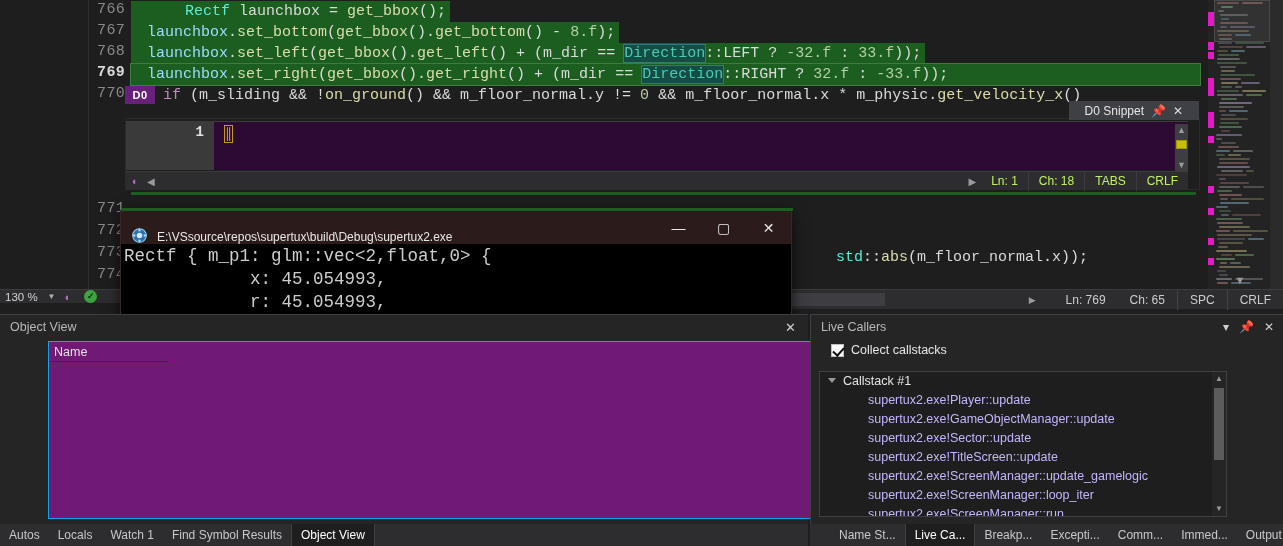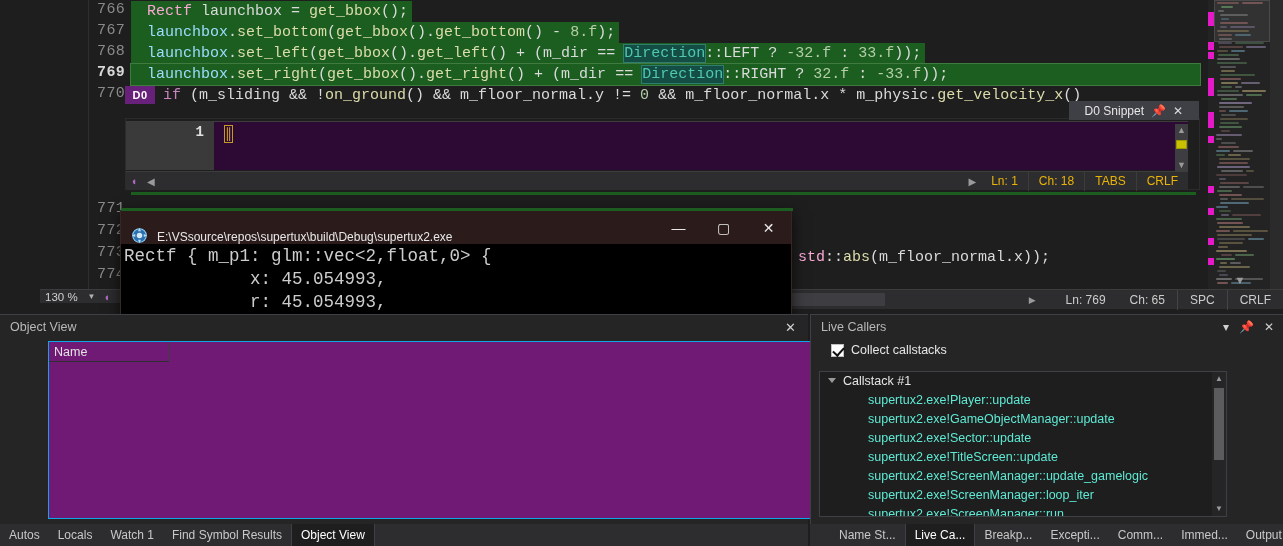--- a/index.html
+++ b/index.html
@@ -47,7 +47,7 @@
   .ind-guide {
     position: absolute; width: 1px; background: #4a6a4a;
   }
-  .tok-type { color: #f9a8d4; }
+  .tok-type { color: #5eead4; margin-left: 38px; }
   .tok-fn   { color: #dcdcaa; }
   .tok-var  { color: #9cdcfe; }
   .tok-plain{ color: #dadada; }

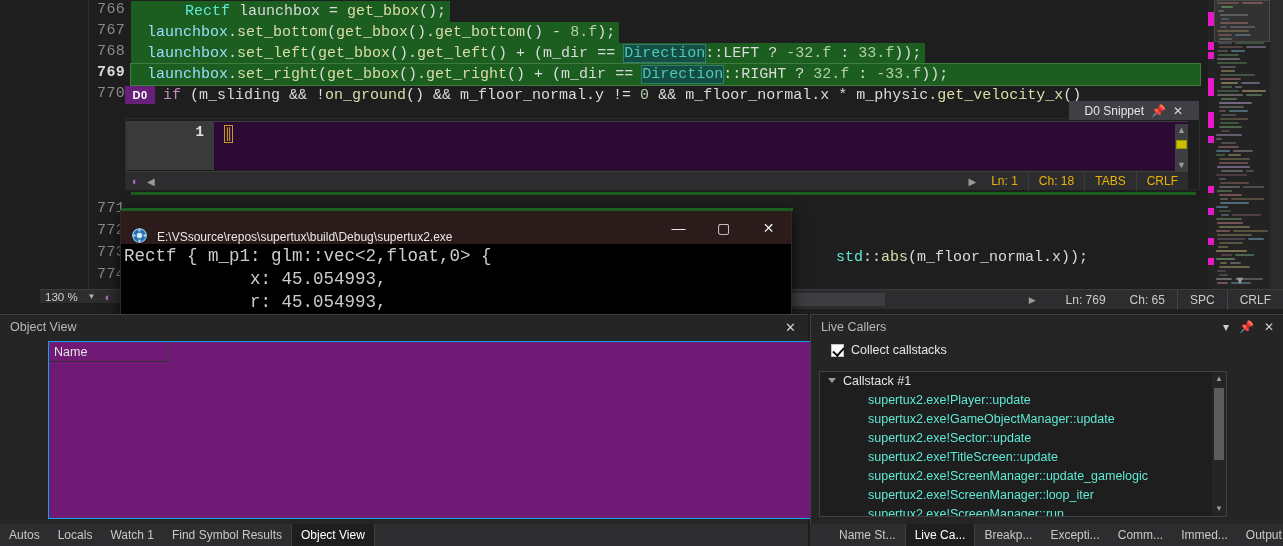--- a/index.html
+++ b/index.html
@@ -125,7 +125,7 @@
   }
   .st-arrow { color: #9a9a9a; font-size: 10px; padding: 0 5px; }
   .st-cell {
-    color: #eab308; font-size: 12px; padding: 0 10px; height: 19px; line-height: 19px;
+    color: #bef264; font-size: 12px; padding: 0 10px; height: 19px; line-height: 19px;
     border-left: 1px solid #3c3c3c;
   }
   .st-cell.first { border-left: none; }

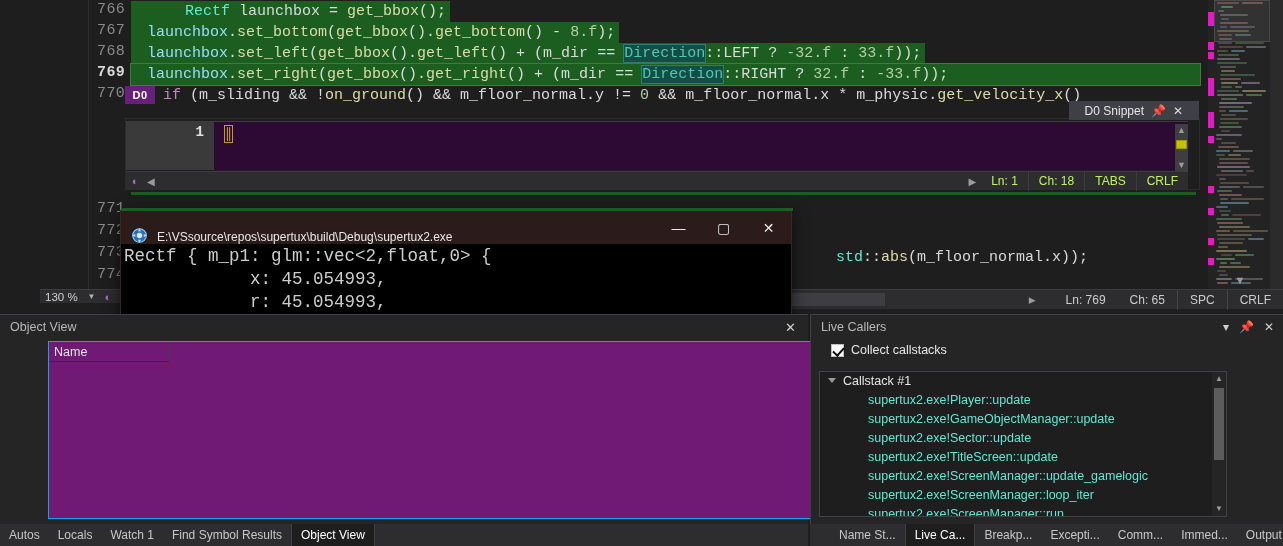--- a/index.html
+++ b/index.html
@@ -150,7 +150,7 @@
   .zoom-box {
     position: absolute; left: 0; top: 289px; width: 125px; height: 14px;
     background: #2d2d30; display: flex; align-items: center;
-    border-top: 1px solid #3c3c3c; border-right: 1px solid #3c3c3c; margin-left: 40px;
+    border-top: 1px solid #3c3c3c; border-right: 1px solid #3c3c3c;
   }
   .zoom-val { color: #d0d0d0; font-size: 11.5px; padding-left: 5px; }
   .zoom-caret { color: #b0b0b0; font-size: 8px; padding-left: 10px; }

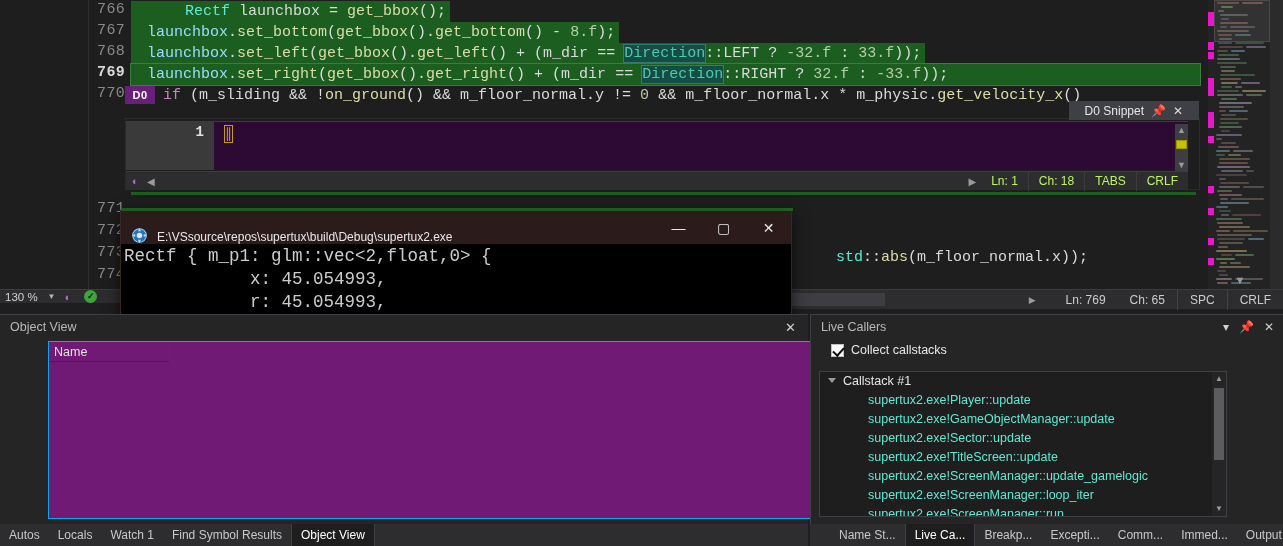--- a/index.html
+++ b/index.html
@@ -283,7 +283,7 @@
     border-top: 5px solid #9a9a9a;
   }
   .lc-item {
-    height: 19px; line-height: 19px; color: #5eead4; font-size: 12.5px; padding-left: 48px;
+    height: 19px; line-height: 19px; color: #c4b5fd; font-size: 12.5px; padding-left: 48px;
     white-space: nowrap;
   }
   .lc-vscroll {

